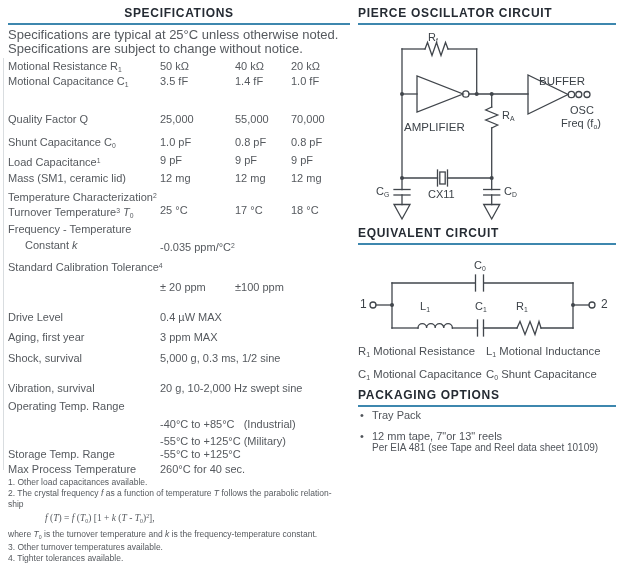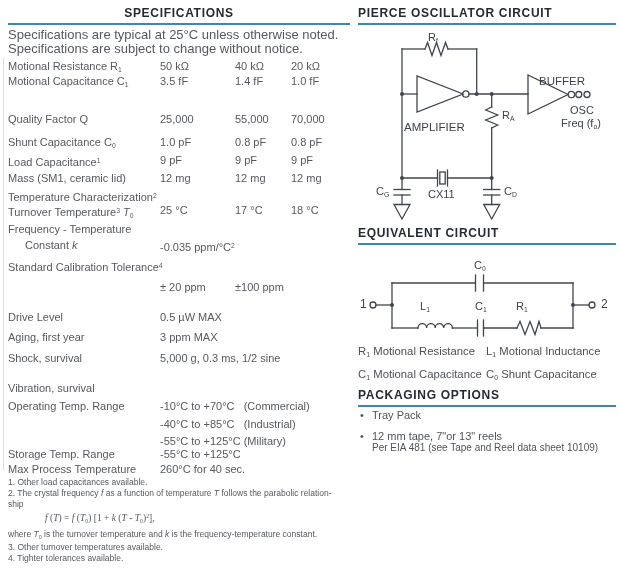--- a/index.html
+++ b/index.html
@@ -132,7 +132,7 @@
     </div>
     <div class="spec-row" style="margin-top: 14px;">
       <span class="spec-label">Drive Level</span>
-      <span class="spec-val wide">0.5 µW MAX</span>
+      <span class="spec-val wide">0.4 µW MAX</span>
     </div>
     <div class="spec-row" style="margin-top: 4px;">
       <span class="spec-label">Aging, first year</span>

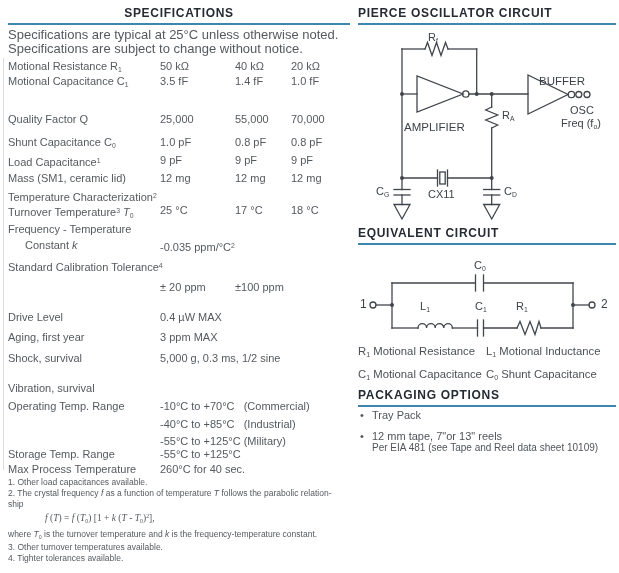--- a/index.html
+++ b/index.html
@@ -144,6 +144,7 @@
     </div>
     <div class="spec-row" style="margin-top: 14px;">
       <span class="spec-label">Vibration, survival</span>
+      <span class="spec-val wide">20 g, 10-2,000 Hz swept sine</span>
     </div>
     <div class="spec-row" style="margin-top: 2px;">
       <span class="spec-label">Operating Temp. Range</span>

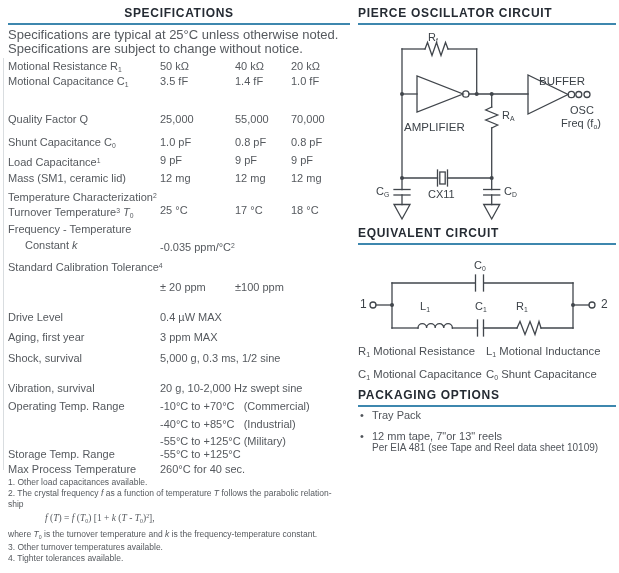--- a/index.html
+++ b/index.html
@@ -148,7 +148,6 @@
     </div>
     <div class="spec-row" style="margin-top: 2px;">
       <span class="spec-label">Operating Temp. Range</span>
-      <span class="spec-val wide">-10°C to +70°C   (Commercial)</span>
     </div>
     <div class="spec-row" style="margin-top: 2px;">
       <span class="spec-label"></span>

